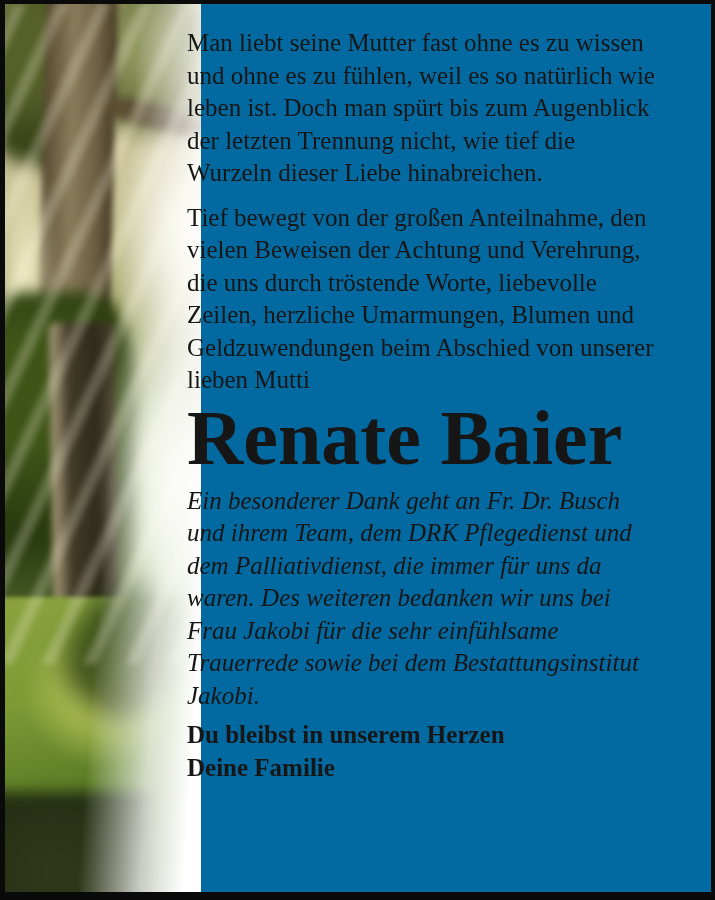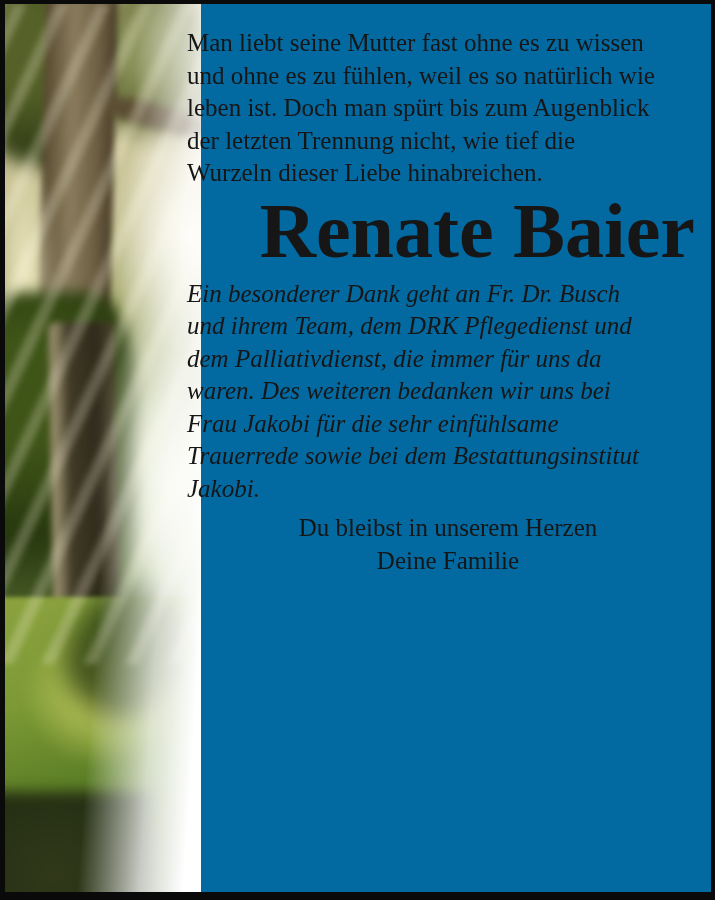--- a/index.html
+++ b/index.html
@@ -142,6 +142,12 @@
 leben ist. Doch man spürt bis zum Augenblick
 der letzten Trennung nicht, wie tief die
 Wurzeln dieser Liebe hinabreichen.</p>
+    <p class="para">Tief bewegt von der großen Anteilnahme, den
+vielen Beweisen der Achtung und Verehrung,
+die uns durch tröstende Worte, liebevolle
+Zeilen, herzliche Umarmungen, Blumen und
+Geldzuwendungen beim Abschied von unserer
+lieben Mutti</p>
     <h1 class="deceased-name">Renate Baier</h1>
     <p class="para special-thanks">Ein besonderer Dank geht an Fr. Dr. Busch
 und ihrem Team, dem DRK Pflegedienst und

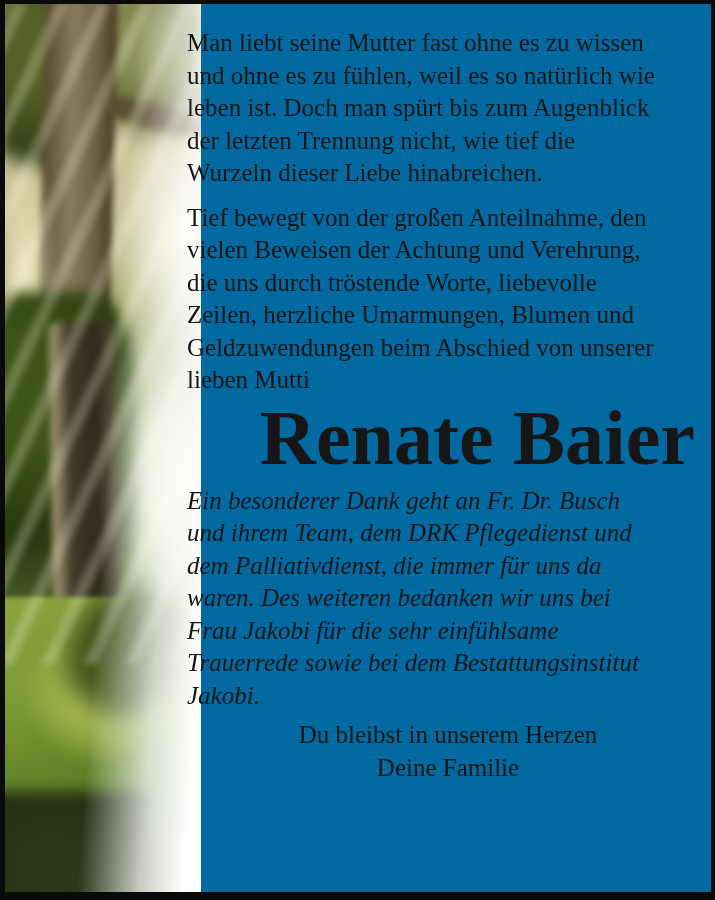--- a/index.html
+++ b/index.html
@@ -95,7 +95,7 @@
     font-size: 78px;
     line-height: 82px;
     font-weight: bold;
-    text-align: right;
+    text-align: left;
     white-space: nowrap;
   }
   .gratitude-close { margin-top: 21px; }

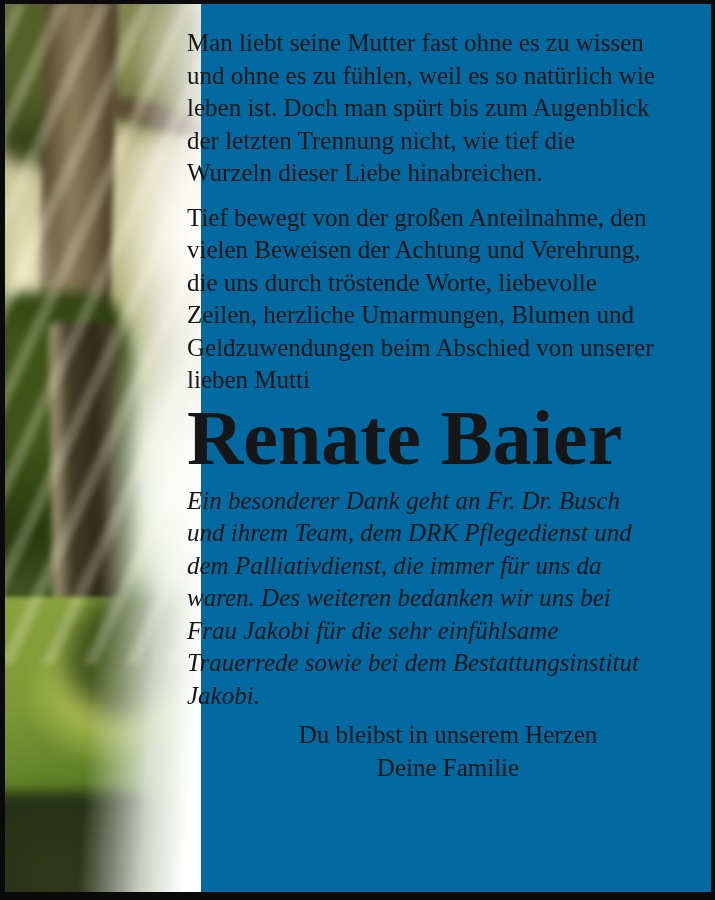--- a/index.html
+++ b/index.html
@@ -104,9 +104,8 @@
     margin: 7px 0 0 0;
     font-size: 25px;
     line-height: 32.5px;
-    font-weight: normal;
+    font-weight: bold;
     white-space: pre-line;
-    text-align: center;
   }
   .place-date {
     margin: 22px 0 0 0;

